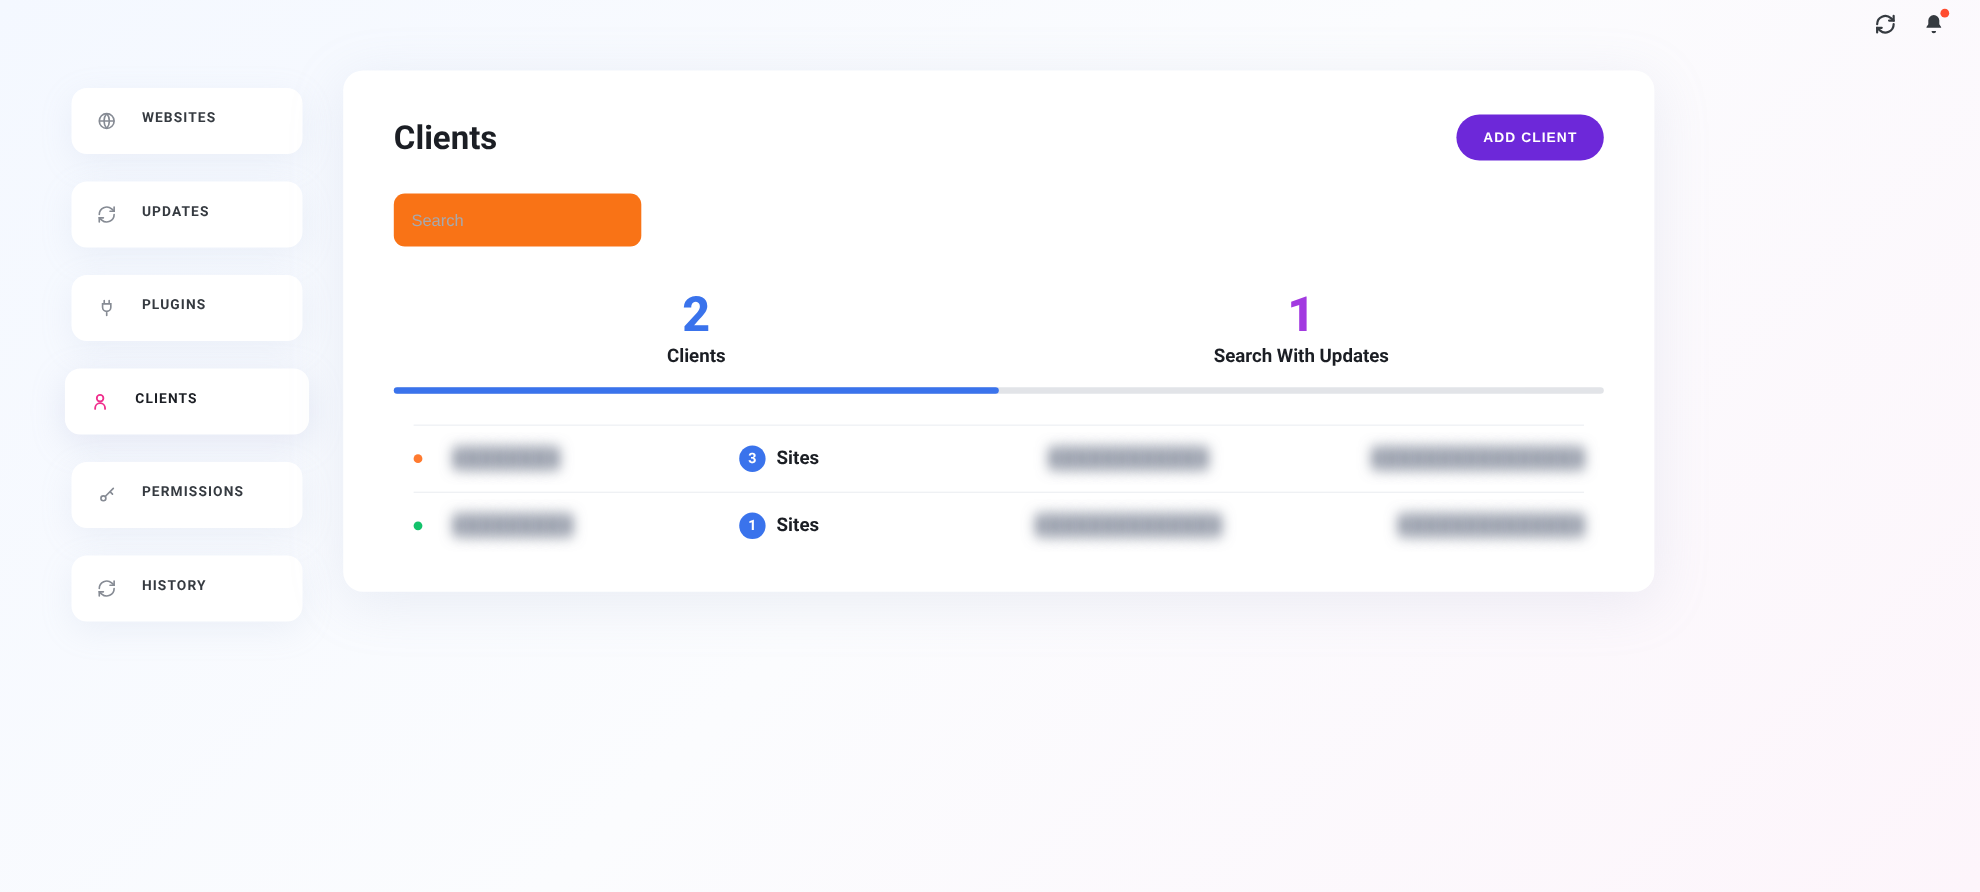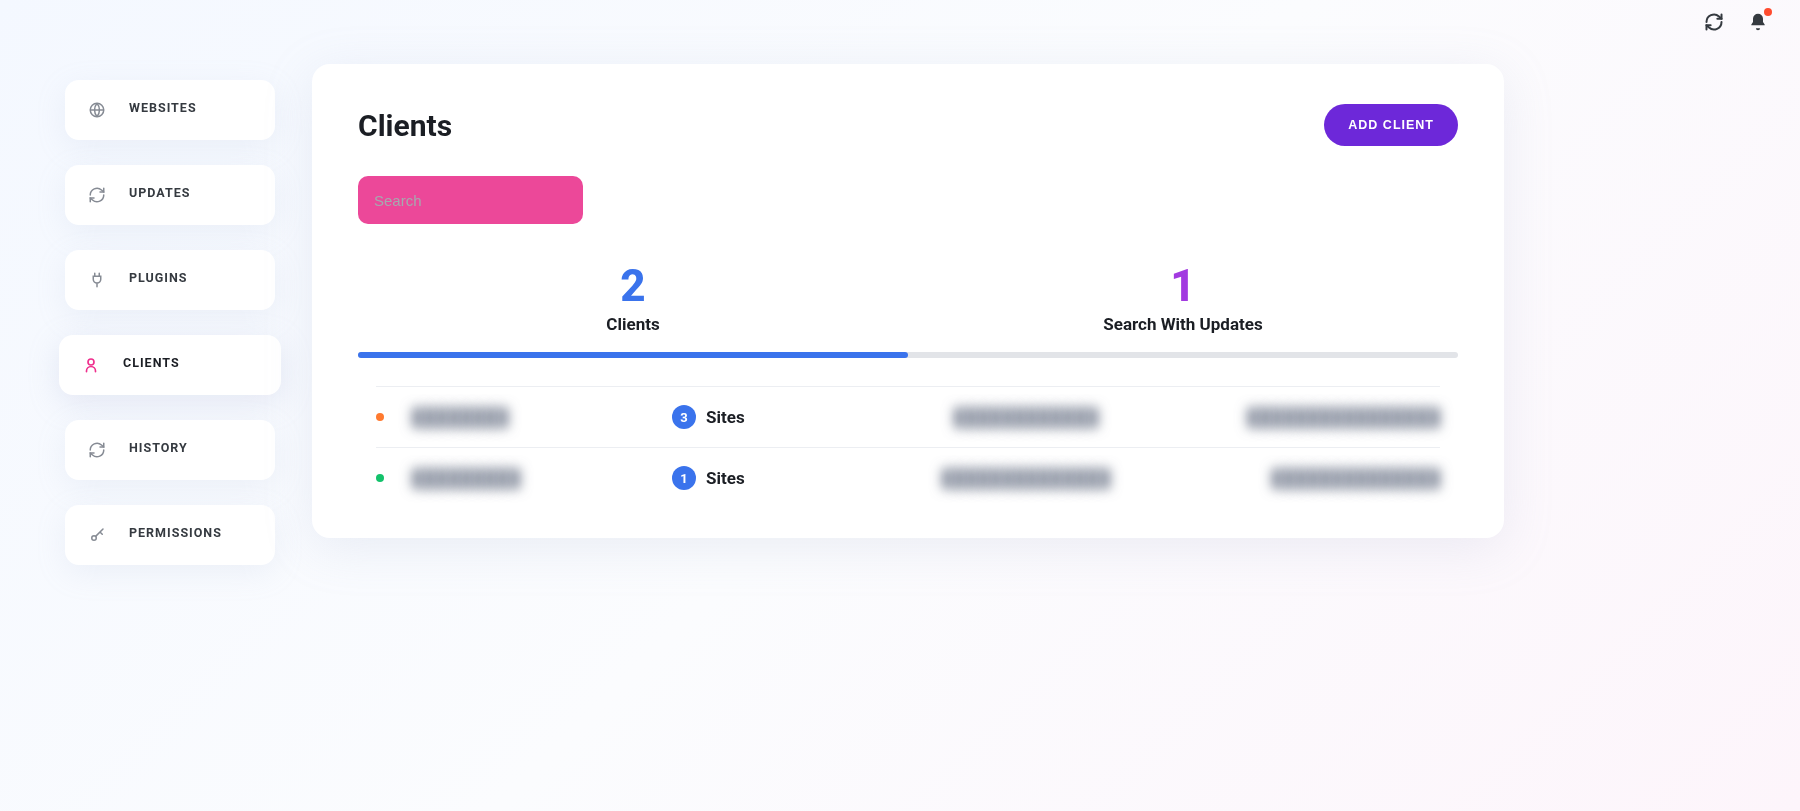--- a/index.html
+++ b/index.html
@@ -70,7 +70,7 @@
   }
   .search-wrap { margin-top:30px; }
   .search-input {
-    width:225px; height:48px; background:#ec4899; border:none; border-radius:10px;
+    width:225px; height:48px; background:#f97316; border:none; border-radius:10px;
     padding:0 16px; font-size:15px; color:#333;
   }
   .search-input::placeholder { color:#a6a9af; }

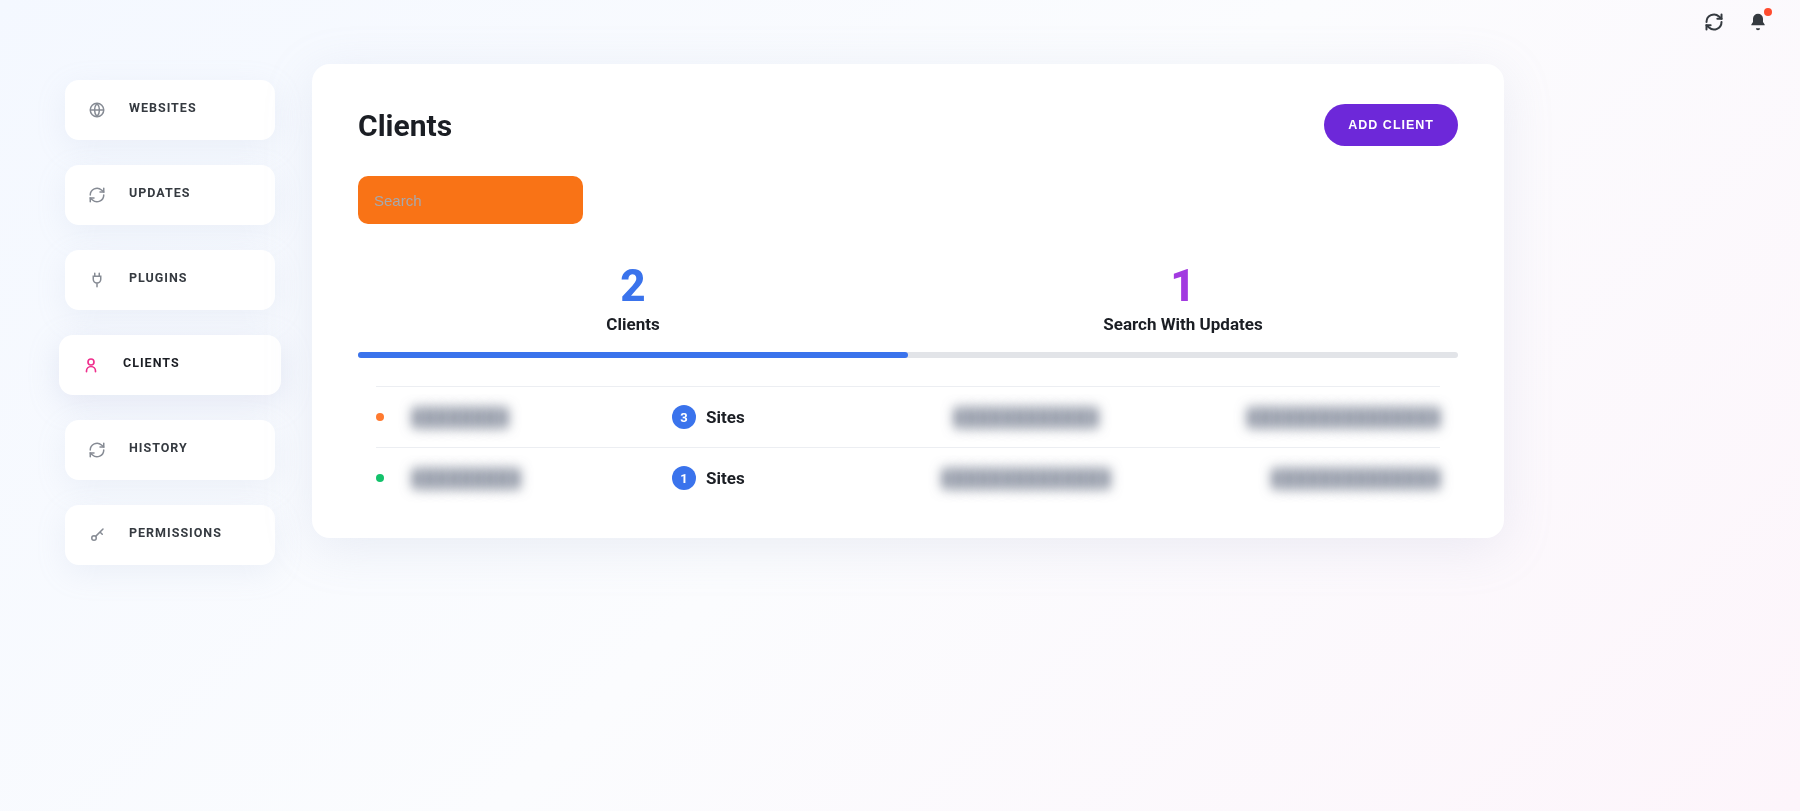--- a/index.html
+++ b/index.html
@@ -185,6 +185,15 @@
   <div class="sidebar-item">
     <span class="sidebar-icon">
       <svg width="18" height="18" viewBox="0 0 24 24" fill="none" stroke="currentColor" stroke-width="2" stroke-linecap="round">
+          <circle cx="8" cy="16" r="3"></circle>
+          <path d="M10.5 13.5 20 4M16 8l3 3"></path>
+        </svg>
+    </span>
+    <span class="sidebar-label">PERMISSIONS</span>
+  </div>
+  <div class="sidebar-item">
+    <span class="sidebar-icon">
+      <svg width="18" height="18" viewBox="0 0 24 24" fill="none" stroke="currentColor" stroke-width="2" stroke-linecap="round">
           <path d="M3 12a9 9 0 0 1 15-6.7L21 8"></path>
           <path d="M21 3v5h-5"></path>
           <path d="M21 12a9 9 0 0 1-15 6.7L3 16"></path>
@@ -192,15 +201,6 @@
         </svg>
     </span>
     <span class="sidebar-label">HISTORY</span>
-  </div>
-  <div class="sidebar-item">
-    <span class="sidebar-icon">
-      <svg width="18" height="18" viewBox="0 0 24 24" fill="none" stroke="currentColor" stroke-width="2" stroke-linecap="round">
-          <circle cx="8" cy="16" r="3"></circle>
-          <path d="M10.5 13.5 20 4M16 8l3 3"></path>
-        </svg>
-    </span>
-    <span class="sidebar-label">PERMISSIONS</span>
   </div>
 </div>
 

